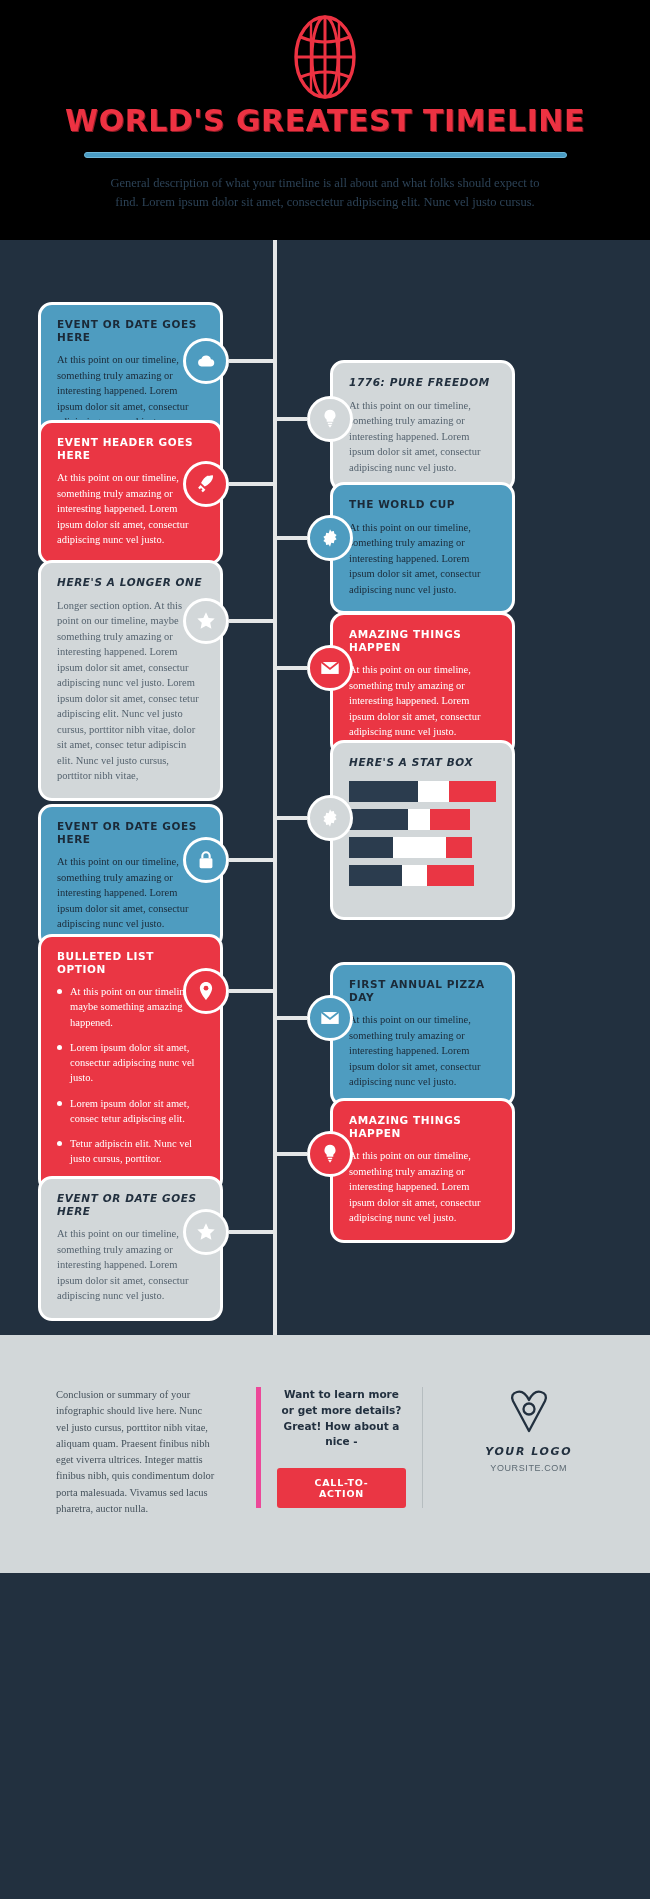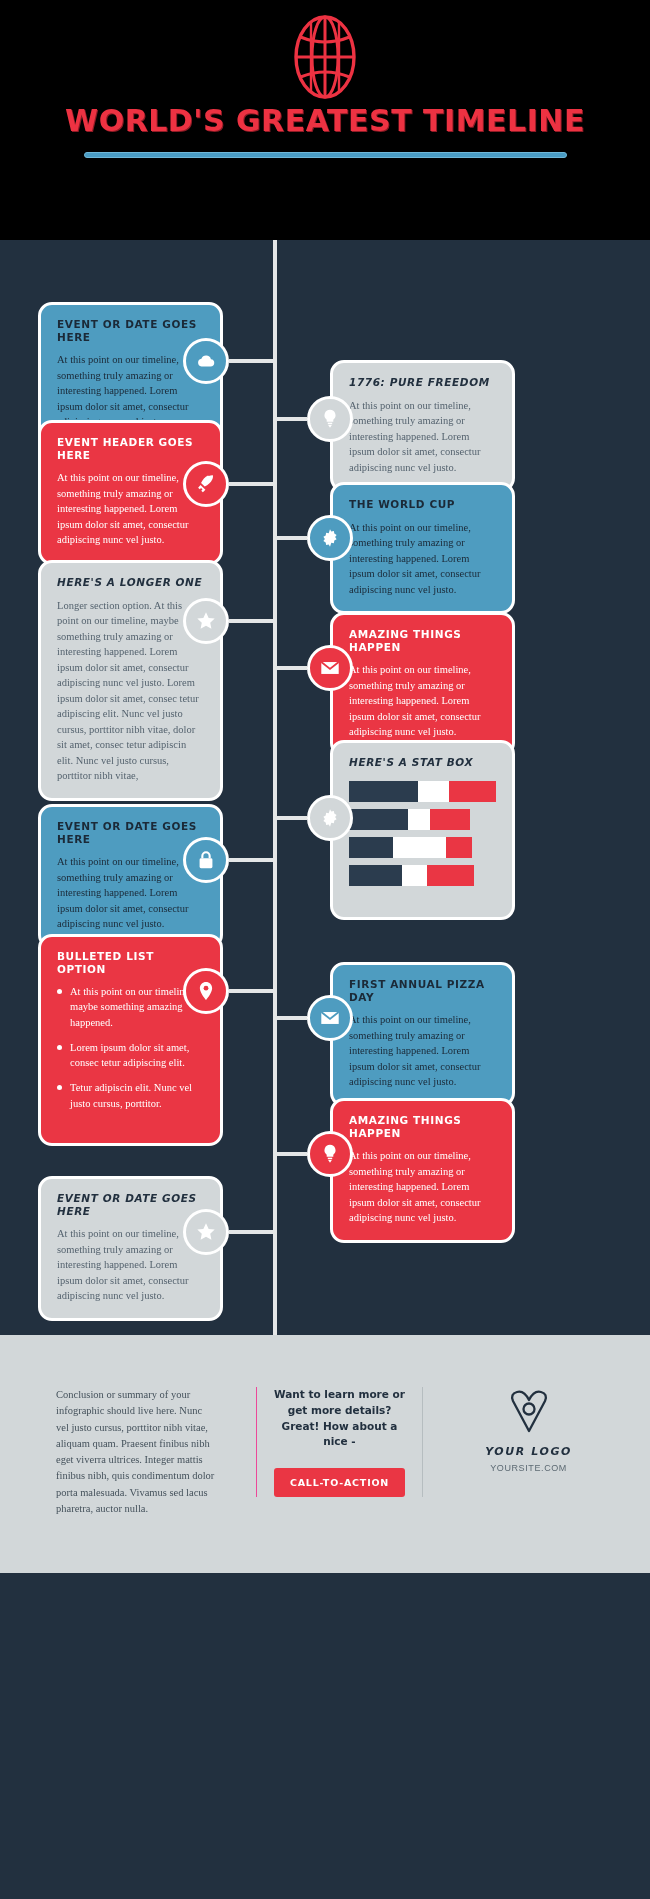--- a/index.html
+++ b/index.html
@@ -208,6 +208,7 @@
   </div>
   <div class="main-title">WORLD'S GREATEST TIMELINE</div>
   <div class="title-rule"></div>
+  <div class="subtitle">General description of what your timeline is all about and what folks should expect to find. Lorem ipsum dolor sit amet, consectetur adipiscing elit. Nunc vel justo cursus.</div>
 </div>
 
 <div class="timeline" id="timeline" style="height:1095px;">

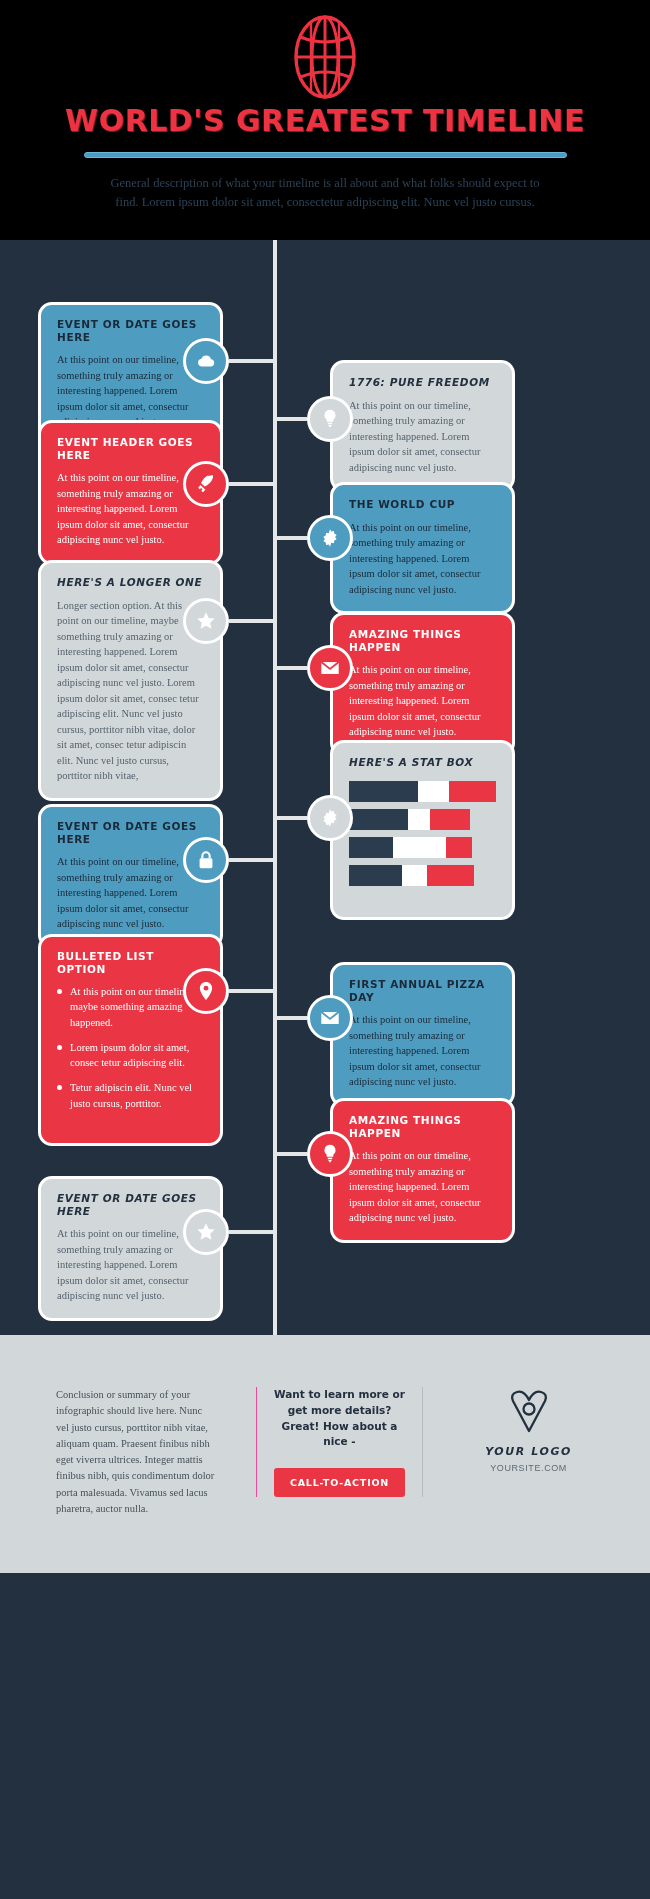--- a/index.html
+++ b/index.html
@@ -326,6 +326,7 @@
         <h3>BULLETED LIST OPTION</h3>
         <ul>
           <li>At this point on our timeline, maybe something amazing happened.</li>
+          <li>Lorem ipsum dolor sit amet, consectur adipiscing nunc vel justo.</li>
           <li>Lorem ipsum dolor sit amet, consec tetur adipiscing elit.</li>
           <li>Tetur adipiscin elit. Nunc vel justo cursus, porttitor.</li>
         </ul>

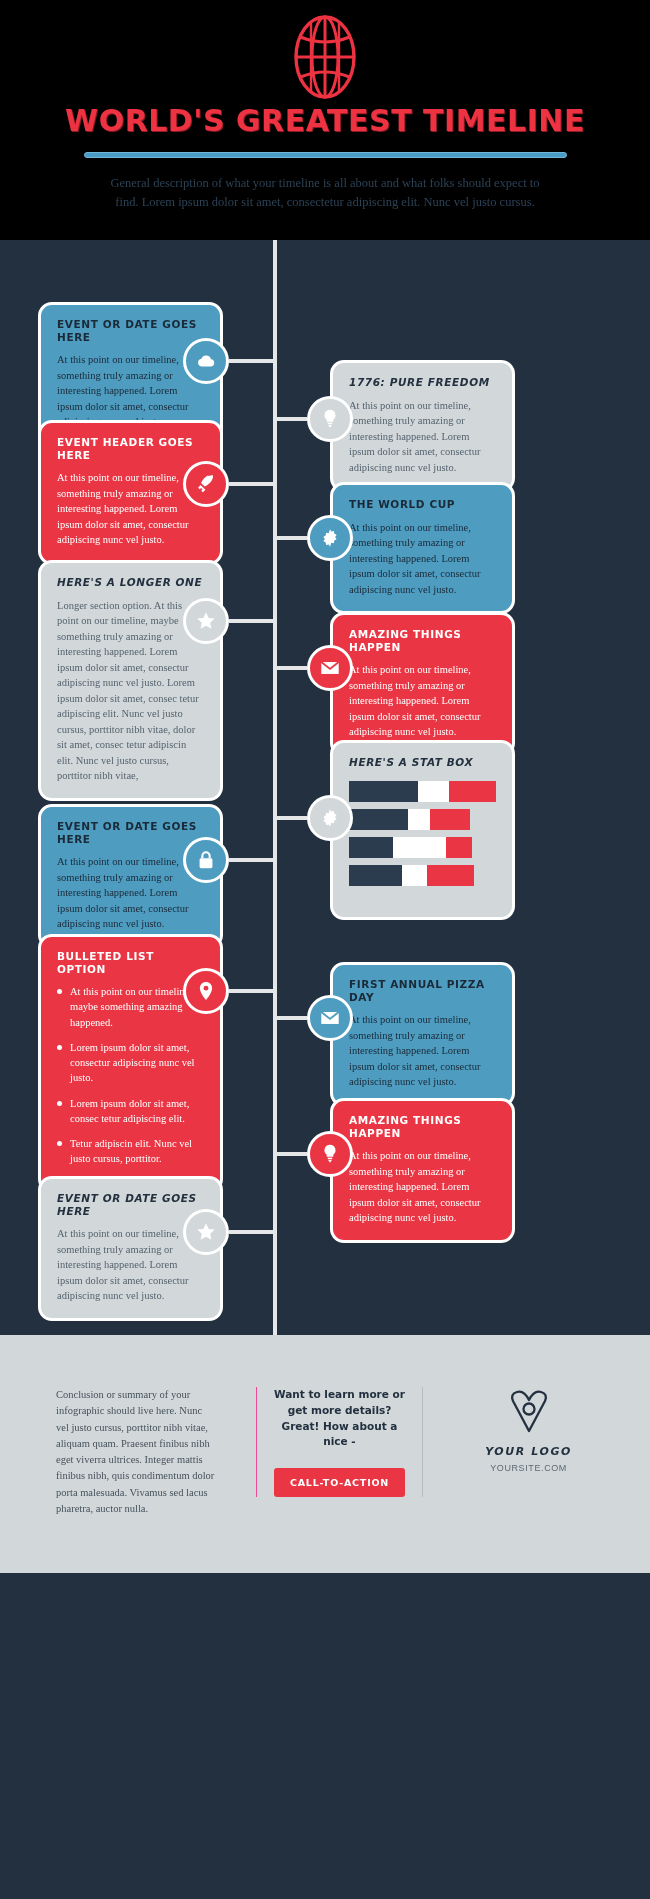--- a/index.html
+++ b/index.html
@@ -150,7 +150,7 @@
   }
   .foot-col { padding:0 16px; }
   .foot-col.c1 { width:225px; }
-  .foot-col.c2 { width:195px; text-align:center; border-left:1px solid #ec4899; border-right:1px solid #b6bdc0; }
+  .foot-col.c2 { width:195px; text-align:center; border-left:5px solid #ec4899; border-right:1px solid #b6bdc0; }
   .foot-col.c3 { width:190px; text-align:center; }
   .foot-text {
     font-family:"Liberation Serif", serif;

